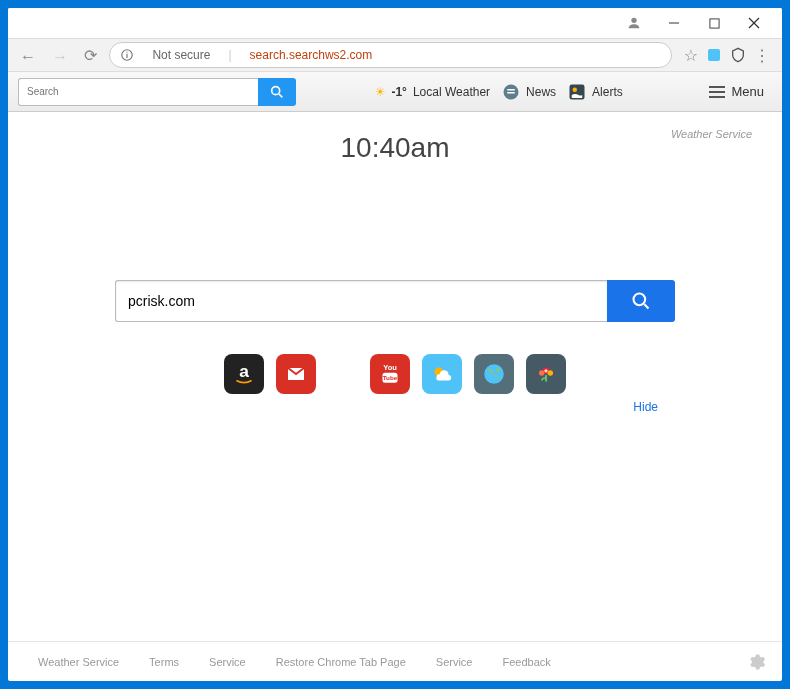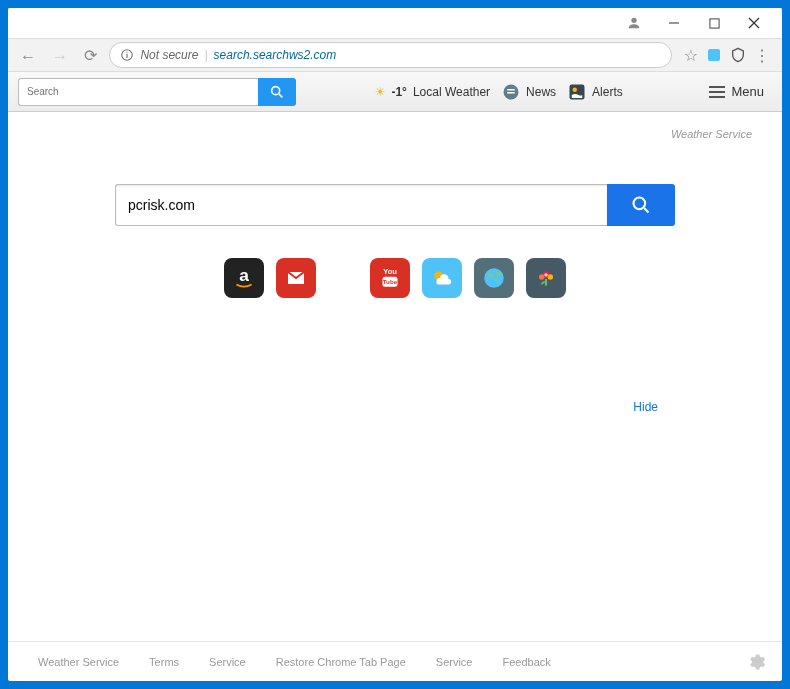--- a/index.html
+++ b/index.html
@@ -15,7 +15,7 @@
 
 .addr-row { height: 34px; background: #f2f2f2; border-top: 1px solid #ddd; border-bottom: 1px solid #ddd; display: flex; align-items: center; padding: 0 8px; gap: 8px; }
 .nav-btn { color: #888; font-size: 16px; padding: 0 4px; cursor: pointer; }
-.addr-input-wrap { flex: 1; background: #fff; border: 1px solid #ccc; border-radius: 14px; height: 26px; display: flex; align-items: center; padding: 0 10px; gap: 6px; font-size: 12px; color: #555; font-style: italic; }
+.addr-input-wrap { flex: 1; background: #fff; border: 1px solid #ccc; border-radius: 14px; height: 26px; display: flex; align-items: center; padding: 0 10px; gap: 18px; font-size: 12px; color: #555; }
 .not-secure { color: #666; }
 .url-text { color: #0369a1; }
 .addr-icons { display: flex; align-items: center; gap: 8px; padding: 0 4px; }

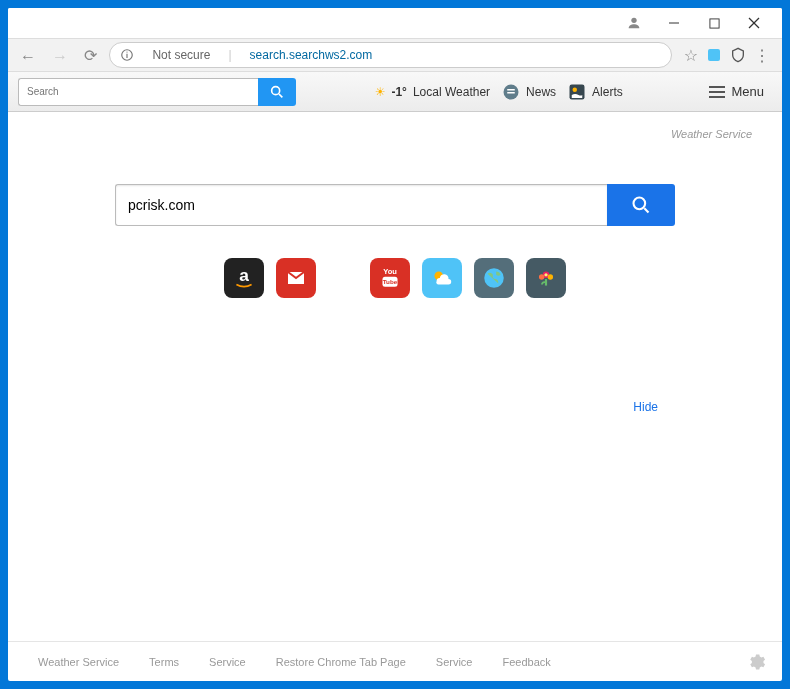--- a/index.html
+++ b/index.html
@@ -17,7 +17,7 @@
 .nav-btn { color: #888; font-size: 16px; padding: 0 4px; cursor: pointer; }
 .addr-input-wrap { flex: 1; background: #fff; border: 1px solid #ccc; border-radius: 14px; height: 26px; display: flex; align-items: center; padding: 0 10px; gap: 18px; font-size: 12px; color: #555; }
 .not-secure { color: #666; }
-.url-text { color: #0369a1; }
+.url-text { color: #c2410c; }
 .addr-icons { display: flex; align-items: center; gap: 8px; padding: 0 4px; }
 .star { color: #888; font-size: 16px; }
 

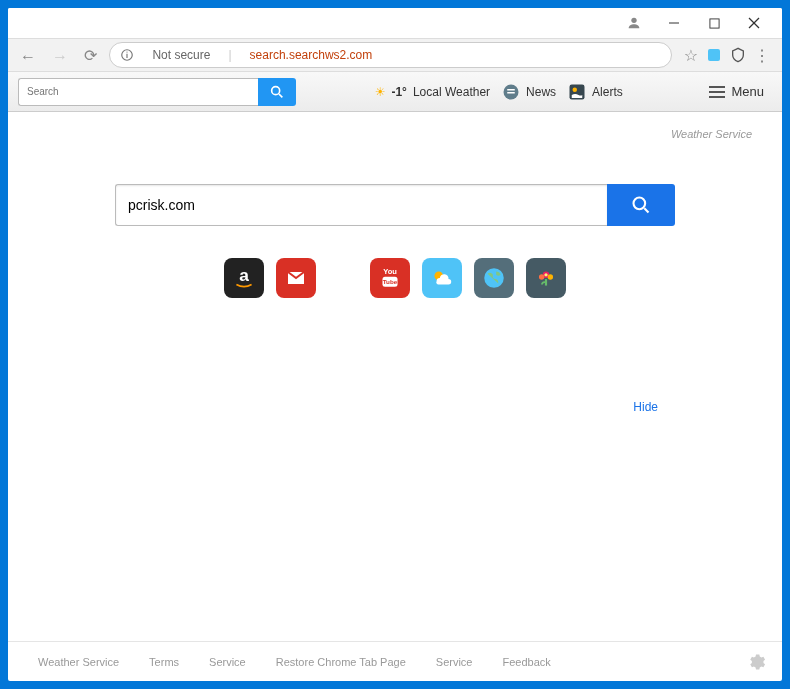--- a/index.html
+++ b/index.html
@@ -157,6 +157,7 @@
 
   <div class="content">
     <div class="weather-svc">Weather Service</div>
+    <div class="clock">10:40am</div>
 
     <div class="main-search">
       <input value="pcrisk.com" style="">

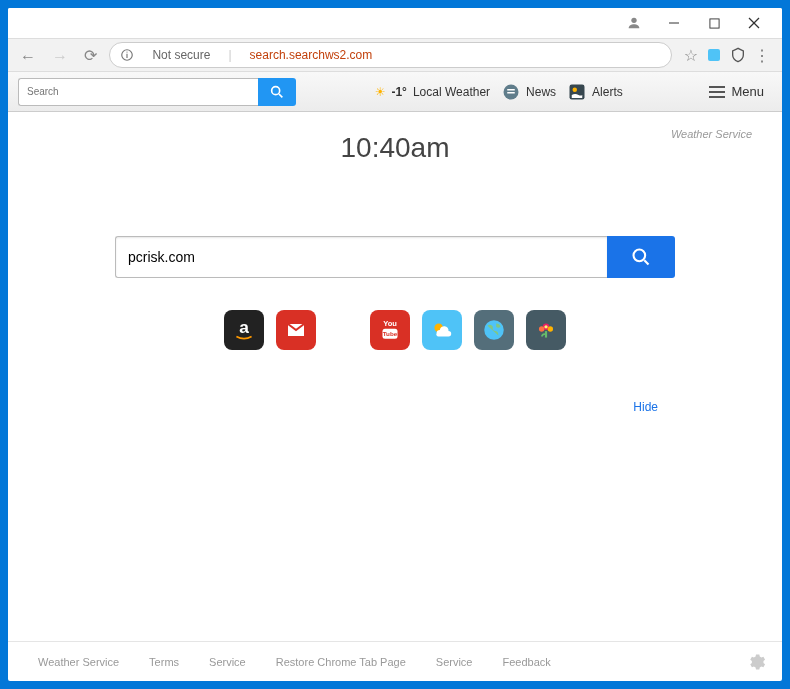--- a/index.html
+++ b/index.html
@@ -34,7 +34,7 @@
 .content { flex: 1; position: relative; background: #fff; display: flex; flex-direction: column; align-items: center; overflow: hidden; }
 .weather-svc { position: absolute; right: 30px; top: 16px; font-size: 11px; color: #999; font-style: italic; }
 .clock { font-size: 28px; color: #444; margin-top: 20px; font-family: 'Segoe UI Light', Arial, sans-serif; font-weight: 300; }
-.main-search { margin-top: 72px; display: flex; width: 560px; }
+.main-search { margin-top: 116px; display: flex; width: 560px; }
 .main-search input { flex: 1; height: 42px; border: 1px solid #bbb; border-right: none; padding: 0 12px; font-size: 14px; border-radius: 3px 0 0 3px; outline: none; box-shadow: inset 0 1px 2px rgba(0,0,0,0.1); }
 .main-search-btn { width: 68px; height: 42px; background: #1a73e8; border: none; border-radius: 0 3px 3px 0; display: flex; align-items: center; justify-content: center; cursor: pointer; }
 .hide-link { position: absolute; right: 124px; top: 288px; font-size: 12px; color: #1a73e8; cursor: pointer; }

